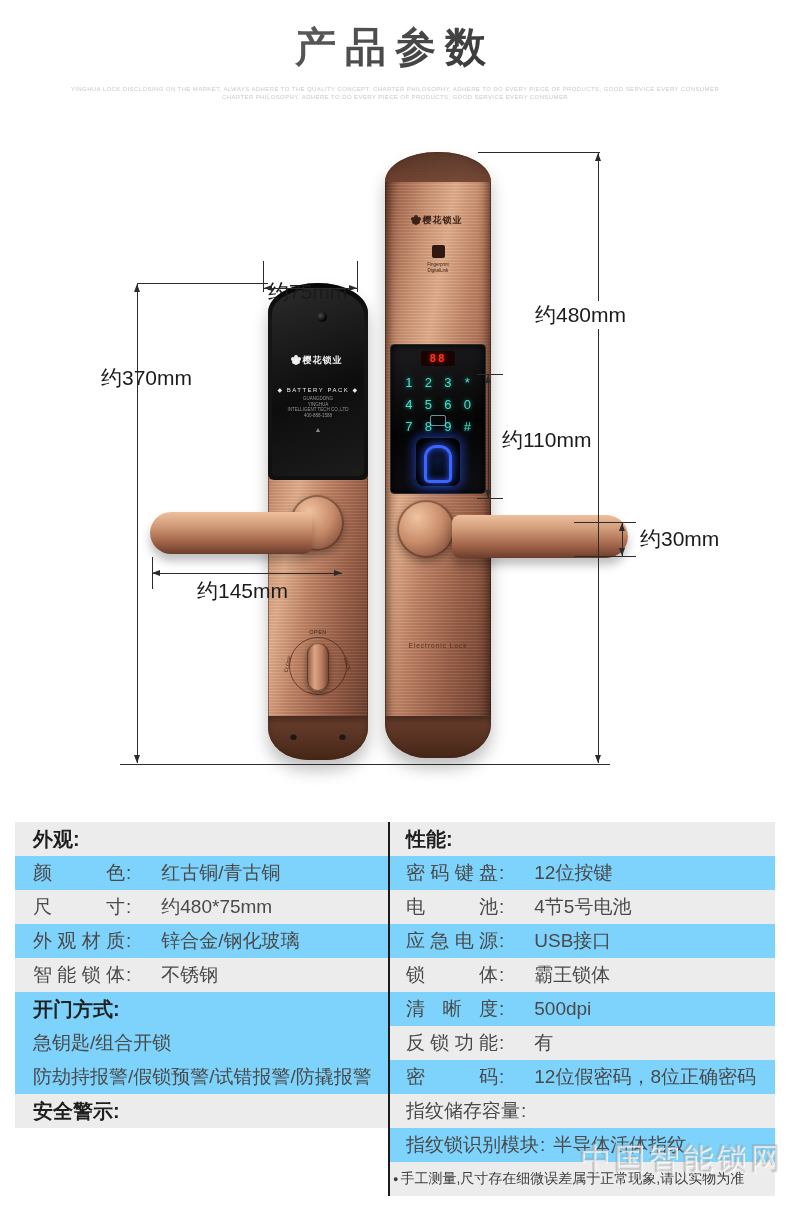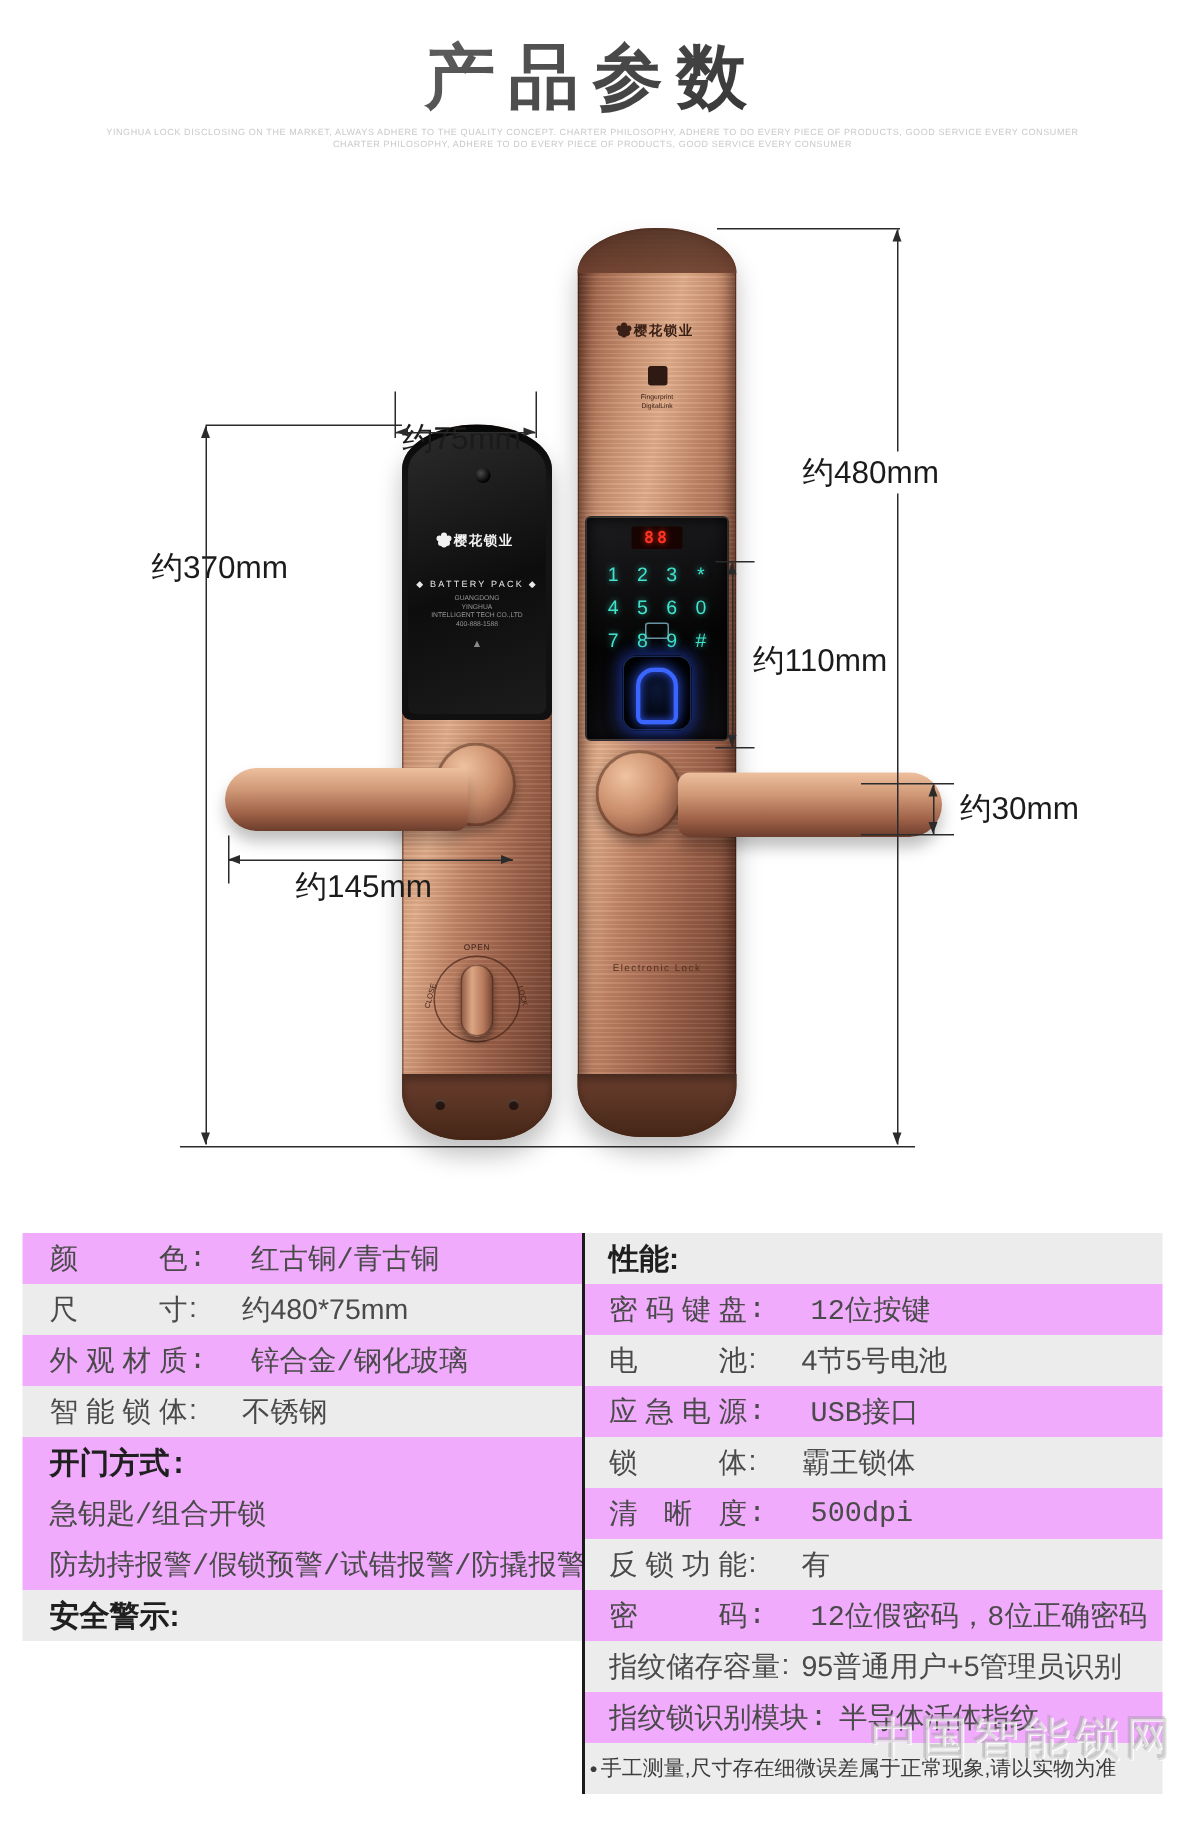--- a/index.html
+++ b/index.html
@@ -8,7 +8,7 @@
   .abs{position:absolute;}
 
   
-  .title{top:20px;left:0;width:100%;text-align:center;font-size:47px;font-weight:bold;
+  .title{top:20px;left:0;width:100%;text-align:center;font-size:41px;font-weight:bold;
          letter-spacing:9px;color:#2e2e2e;}
   @supports (-webkit-background-clip:text){
     .title{background:linear-gradient(135deg,#969696 0%,#555 40%,#0e0e0e 100%);

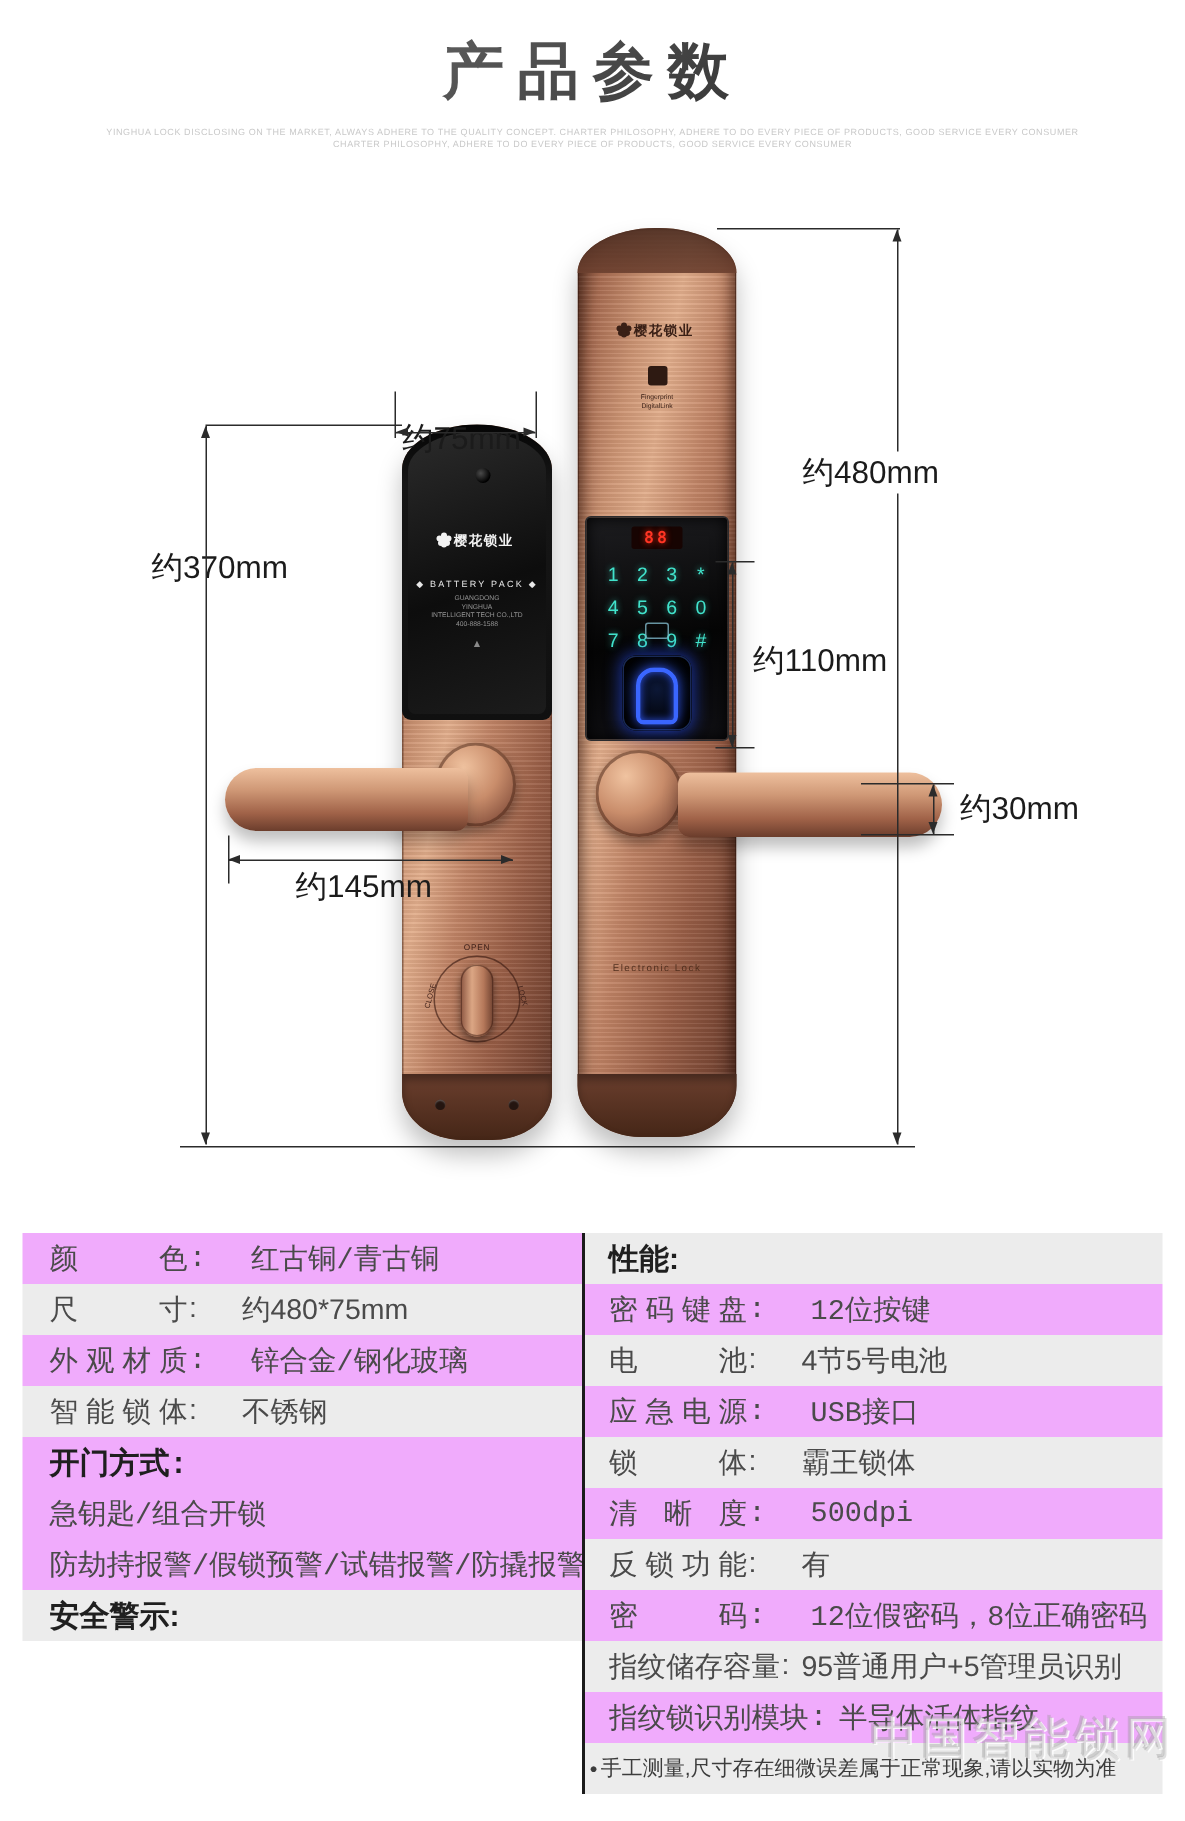--- a/index.html
+++ b/index.html
@@ -251,6 +251,9 @@
 
   <div class="abs spec">
     <div class="colL" id="colL">
+        <div class="trow g">
+          <span class="thead">外观:</span>
+        </div>
         <div class="trow w">
           <span class="lab">颜色</span>
           <span class="colon">:</span>

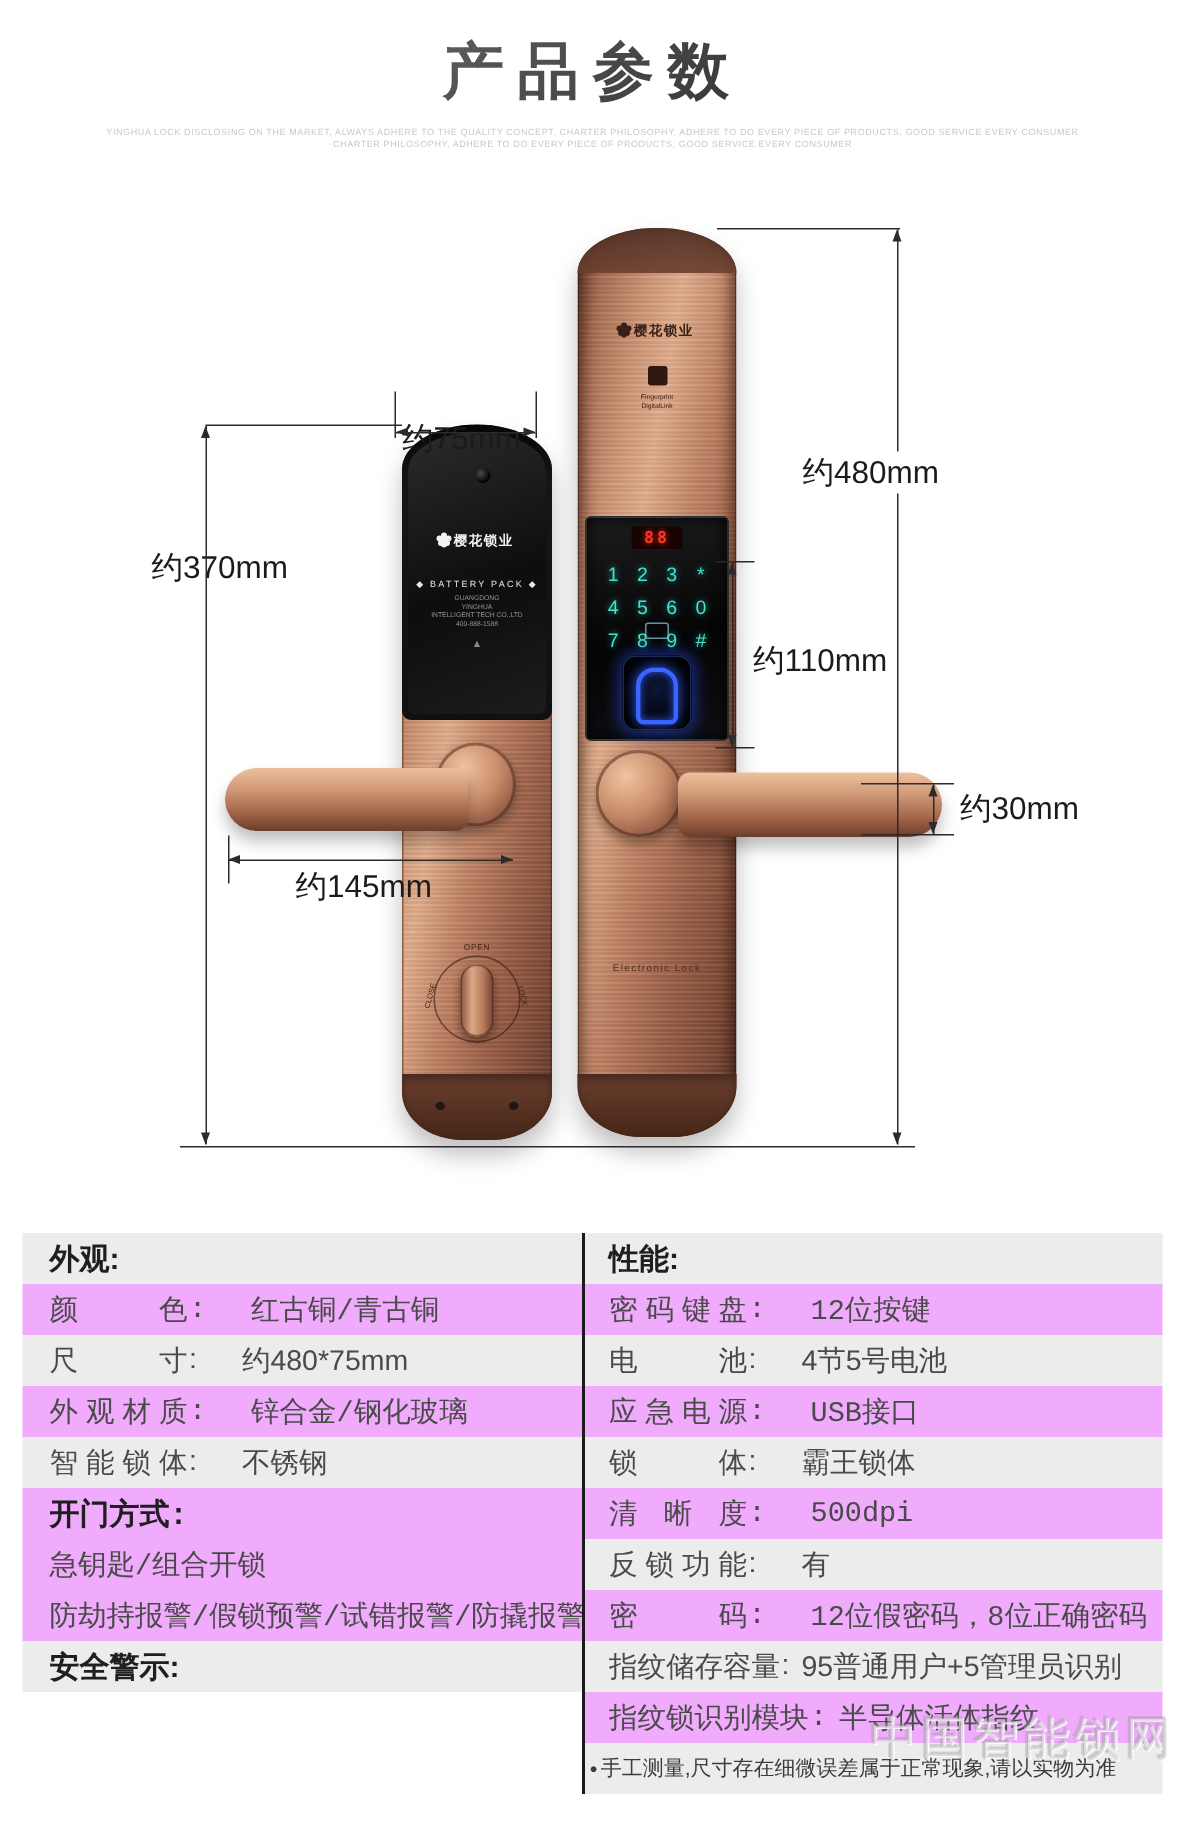--- a/index.html
+++ b/index.html
@@ -129,7 +129,7 @@
   .trow{height:34px;display:flex;align-items:center;padding-left:18px;box-sizing:border-box;white-space:nowrap;}
   .colR .trow{padding-left:16px;}
   .trow.g{background:#ececec;}
-  .trow.w{background:#f0abfc;font-family:Liberation Mono, monospace;}
+  .trow.w{background:#7dd3fc;}
   .thead{font-weight:bold;color:#1f1f1f;font-size:20px;}
   .lab{display:inline-block;width:92px;text-align:justify;text-align-last:justify;}
   .lab.widel{width:auto;text-align:left;text-align-last:left;}

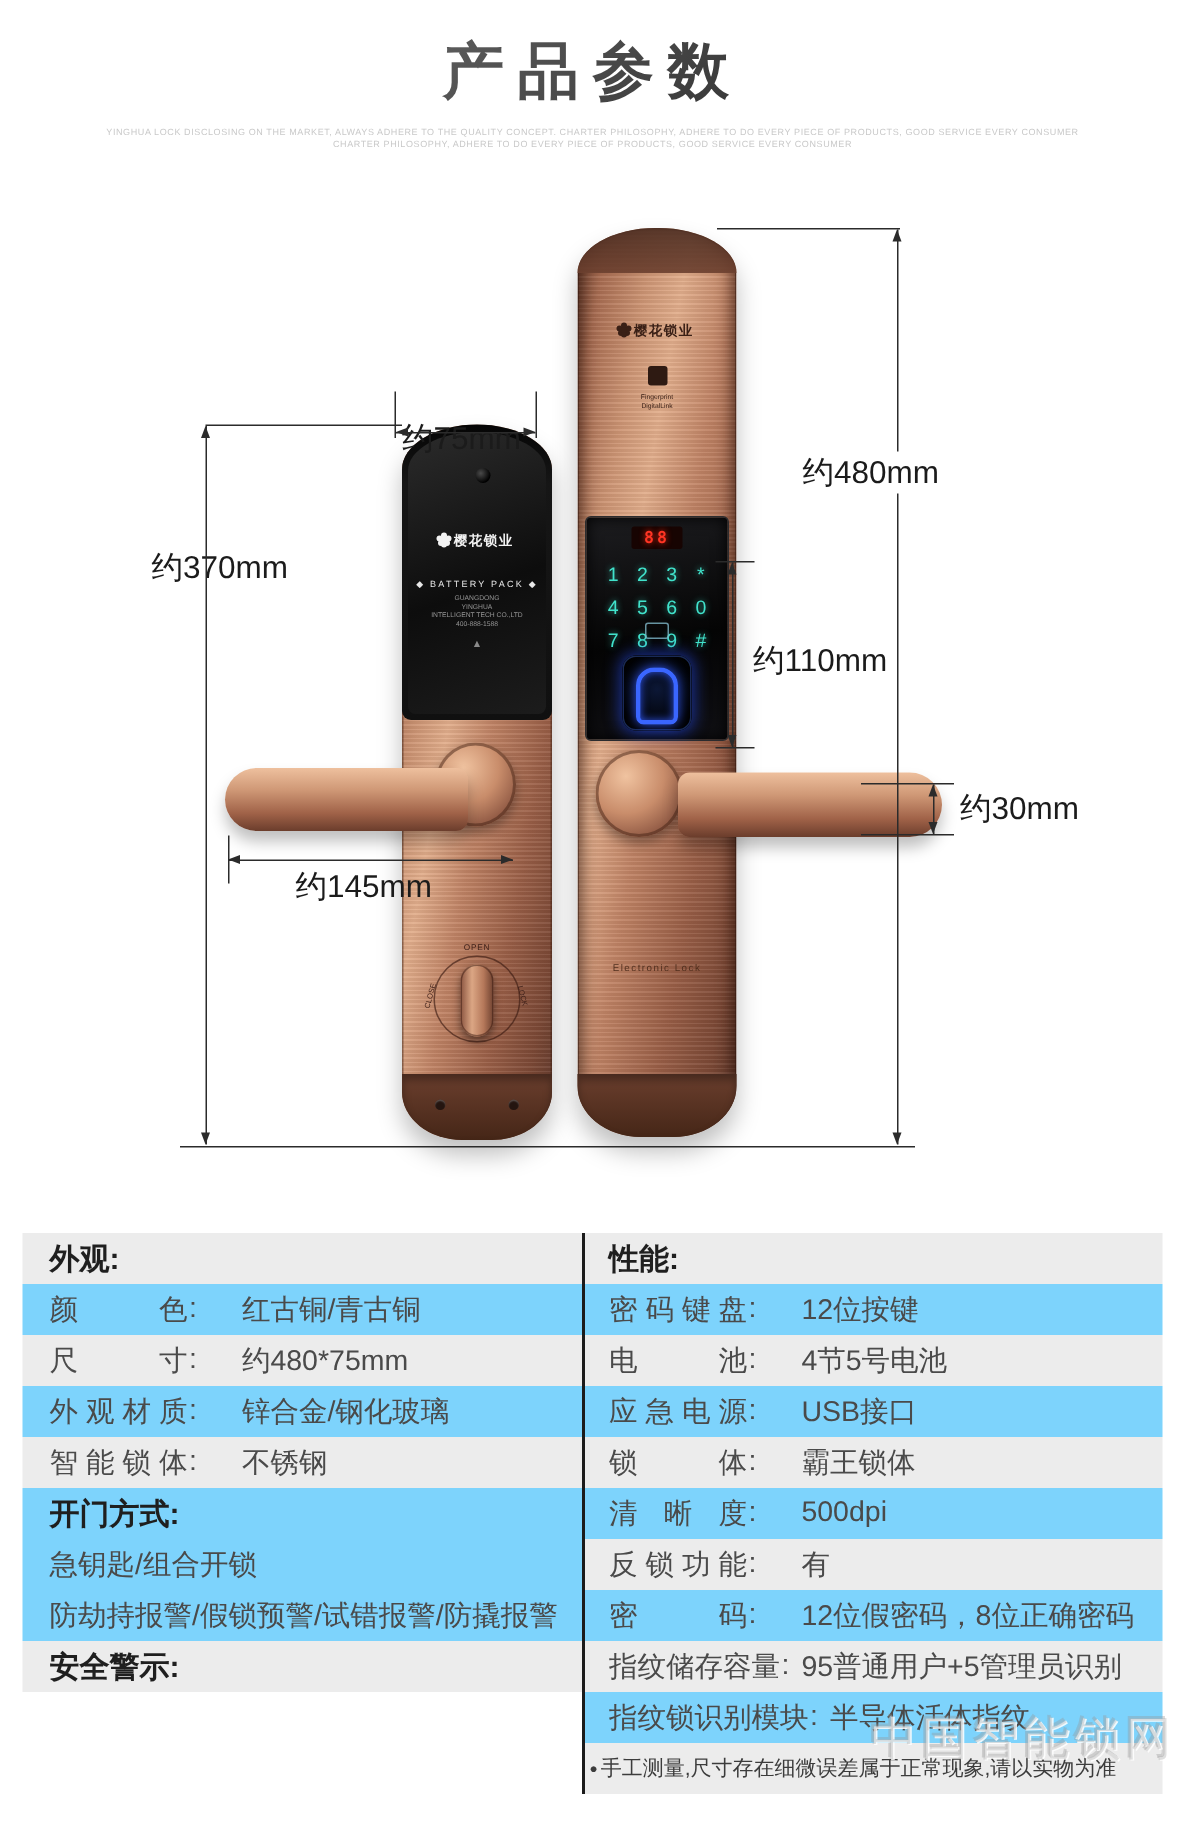--- a/index.html
+++ b/index.html
@@ -330,7 +330,6 @@
         <div class="trow g">
           <span class="lab widel">指纹储存容量</span>
           <span class="colon">:</span>
-          <span class="val tight">95普通用户+5管理员识别</span>
         </div>
         <div class="trow w">
           <span class="lab widel">指纹锁识别模块</span>

